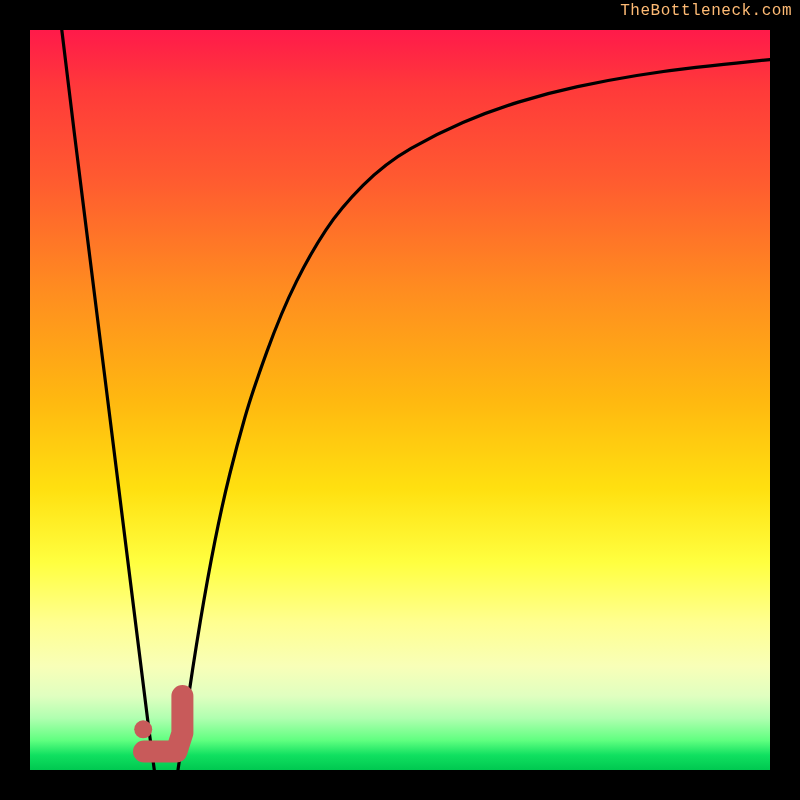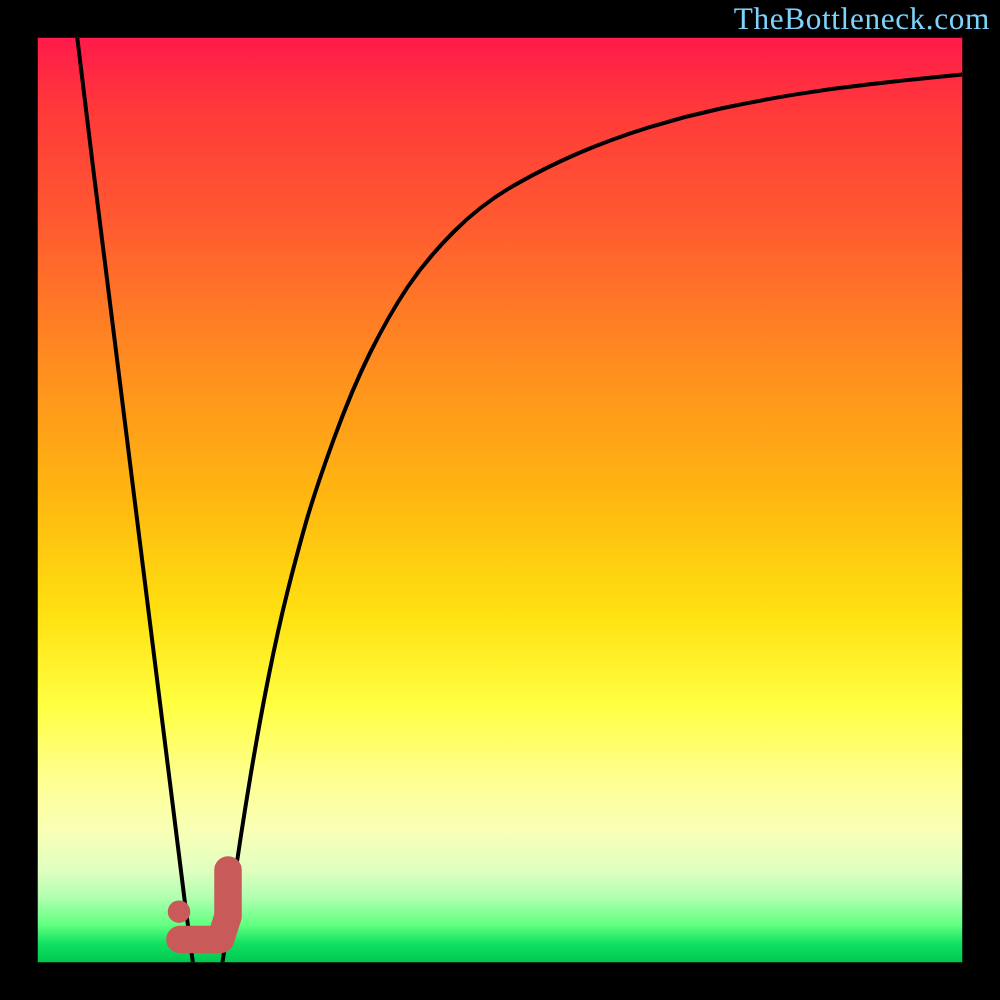--- a/index.html
+++ b/index.html
@@ -60,9 +60,9 @@
     position: absolute;
     top: 2px;
     right: 8px;
-    color: #7dd3fc;
-    font-family: Liberation Serif, serif;
-    font-size: 25px;
+    color: #fdba74;
+    font-family: Liberation Mono, monospace;
+    font-size: 16px;
     font-weight: 400;
     letter-spacing: 0.5px;
   }

